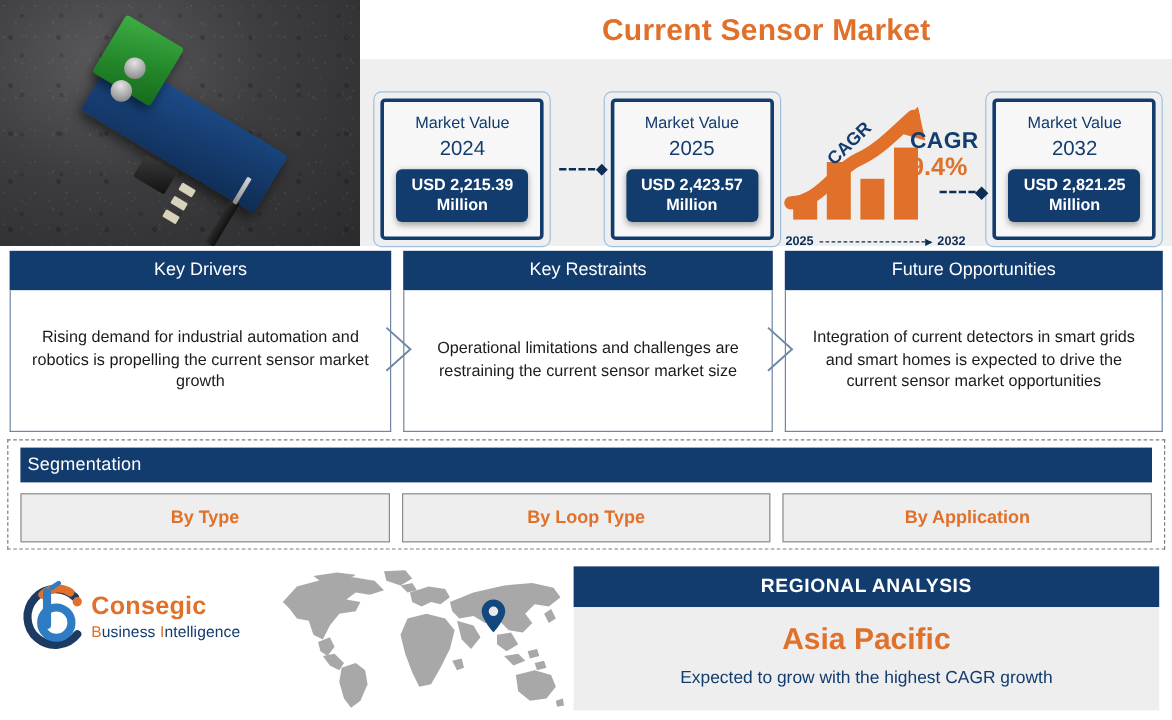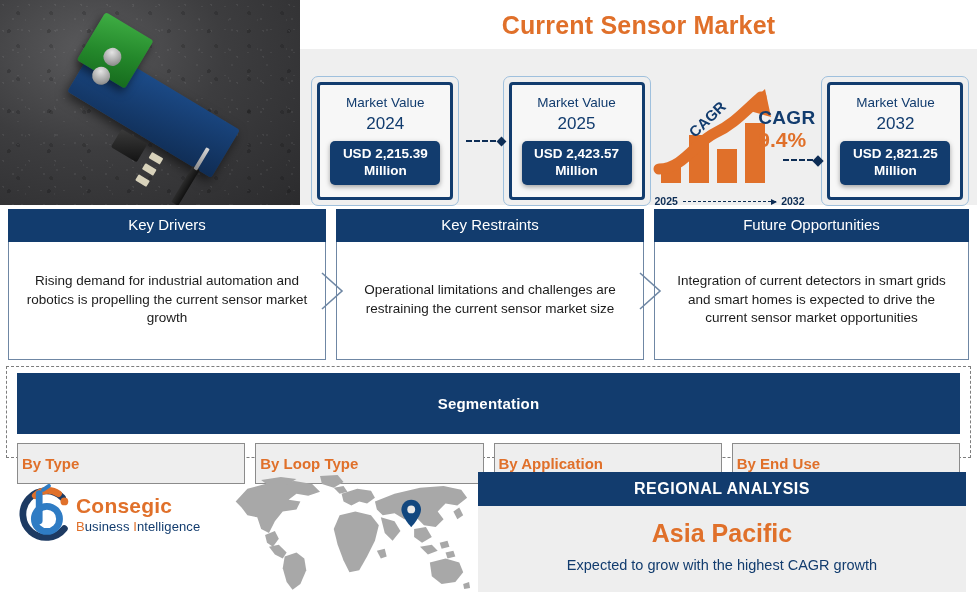--- a/index.html
+++ b/index.html
@@ -153,8 +153,8 @@
     border: 1.5px dashed #7d7d7d; padding: 6px 10px;
   }
   .seghead {
-    background: #123c6e; color: #fff; text-align: center; font-weight: bold;
-    font-size: 15px; padding: 22px; letter-spacing: .2px;
+    background: #123c6e; color: #fff; font-weight: normal;
+    font-size: 15px; padding: 6px; letter-spacing: .2px;
   }
   .segrow { display: flex; gap: 10px; margin-top: 9px; }
   .segitem {

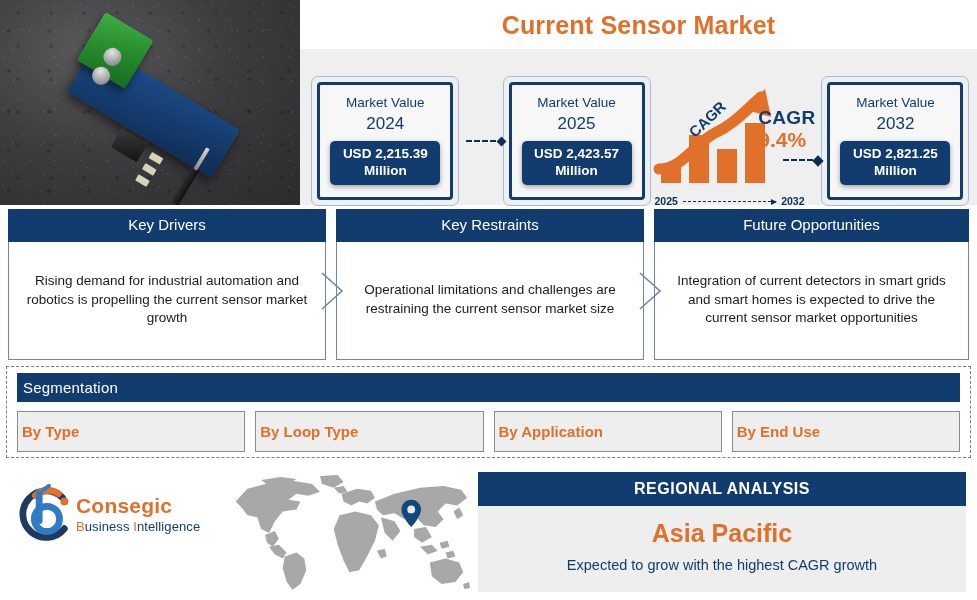--- a/index.html
+++ b/index.html
@@ -159,7 +159,7 @@
   .segrow { display: flex; gap: 10px; margin-top: 9px; }
   .segitem {
     flex: 1; background: #eeeeee; border: 1px solid #8b8b8b;
-    text-align: left; padding: 11px 4px;
+    text-align: center; padding: 11px 4px;
     color: #e0702a; font-weight: bold; font-size: 15px;
   }
 

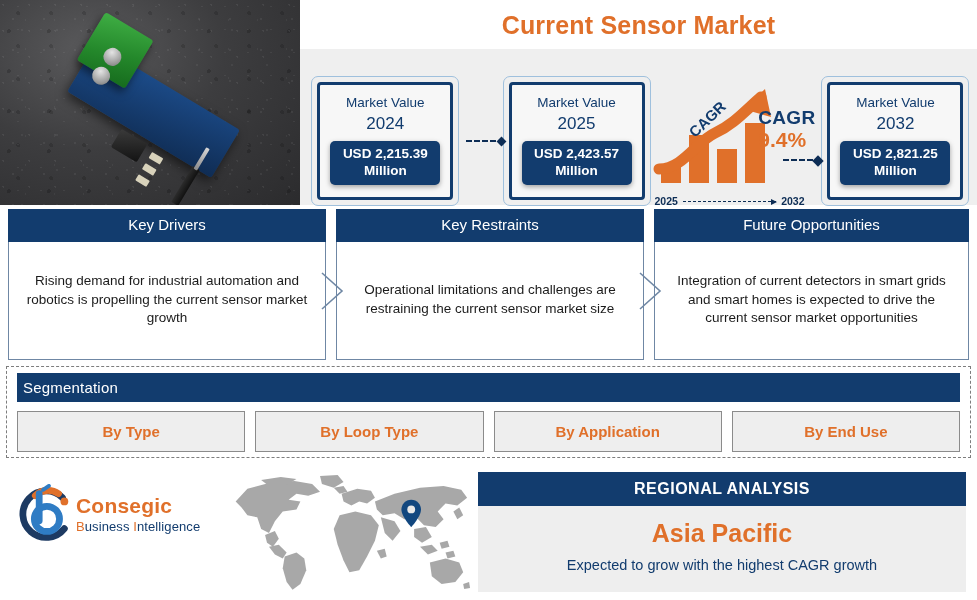--- a/index.html
+++ b/index.html
@@ -310,7 +310,6 @@
       <div class="segitem">By Type</div>
       <div class="segitem">By Loop Type</div>
       <div class="segitem">By Application</div>
-      <div class="segitem">By End Use</div>
     </div>
   </div>
 

